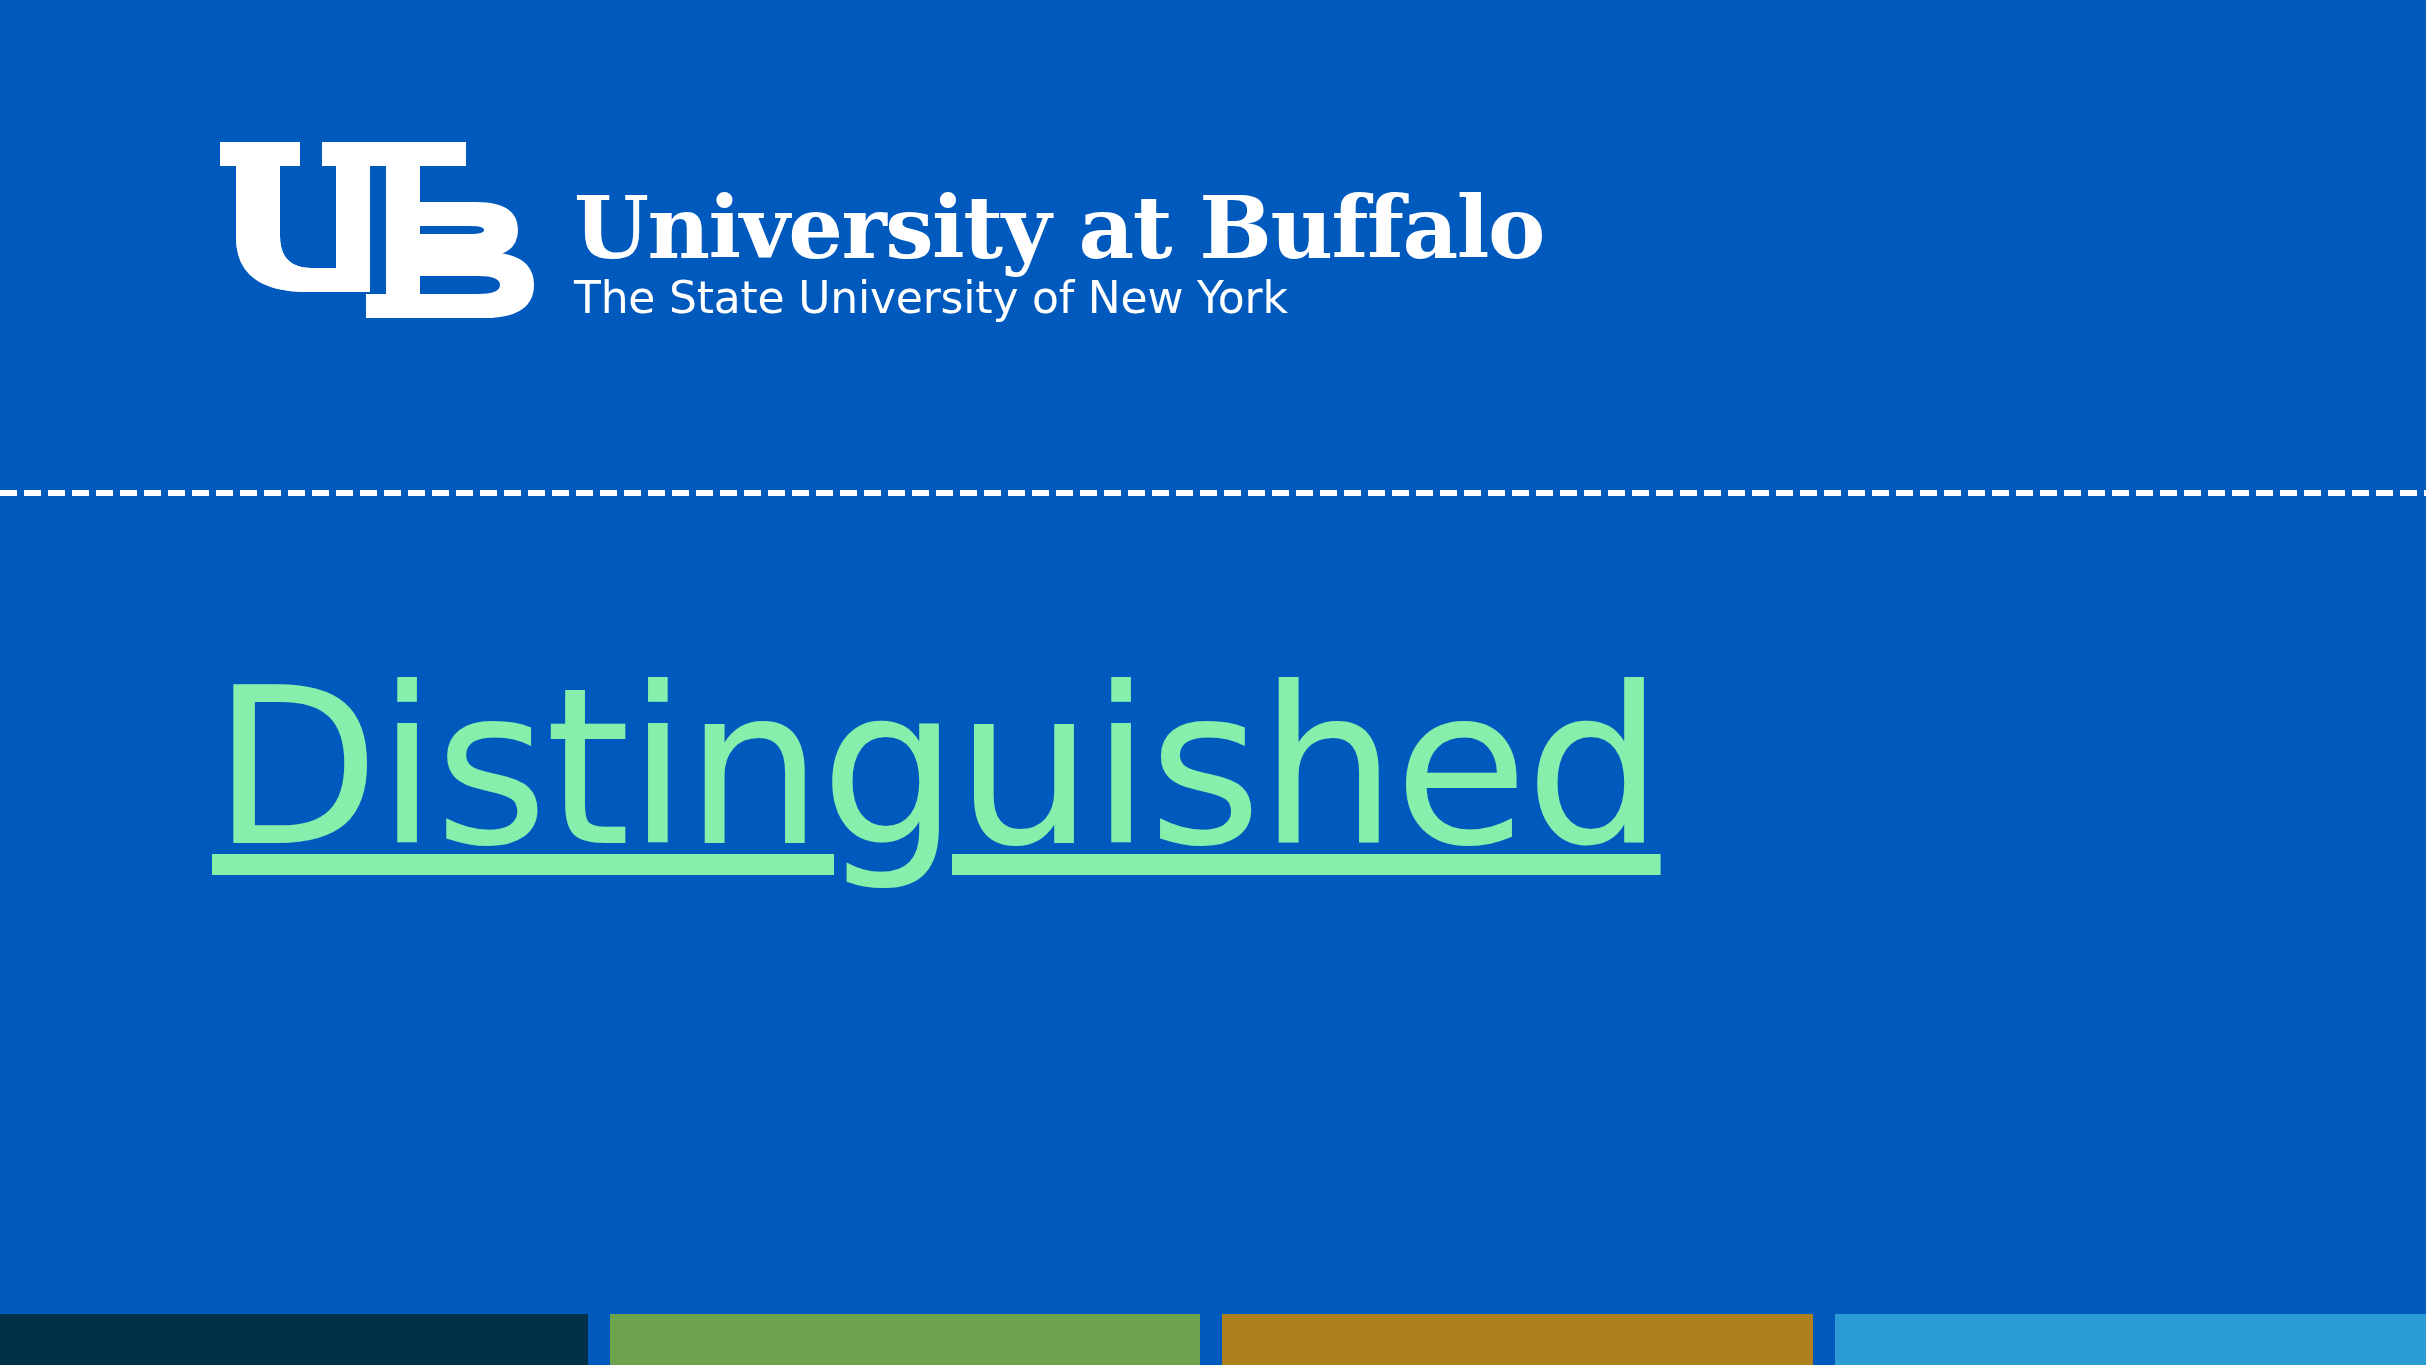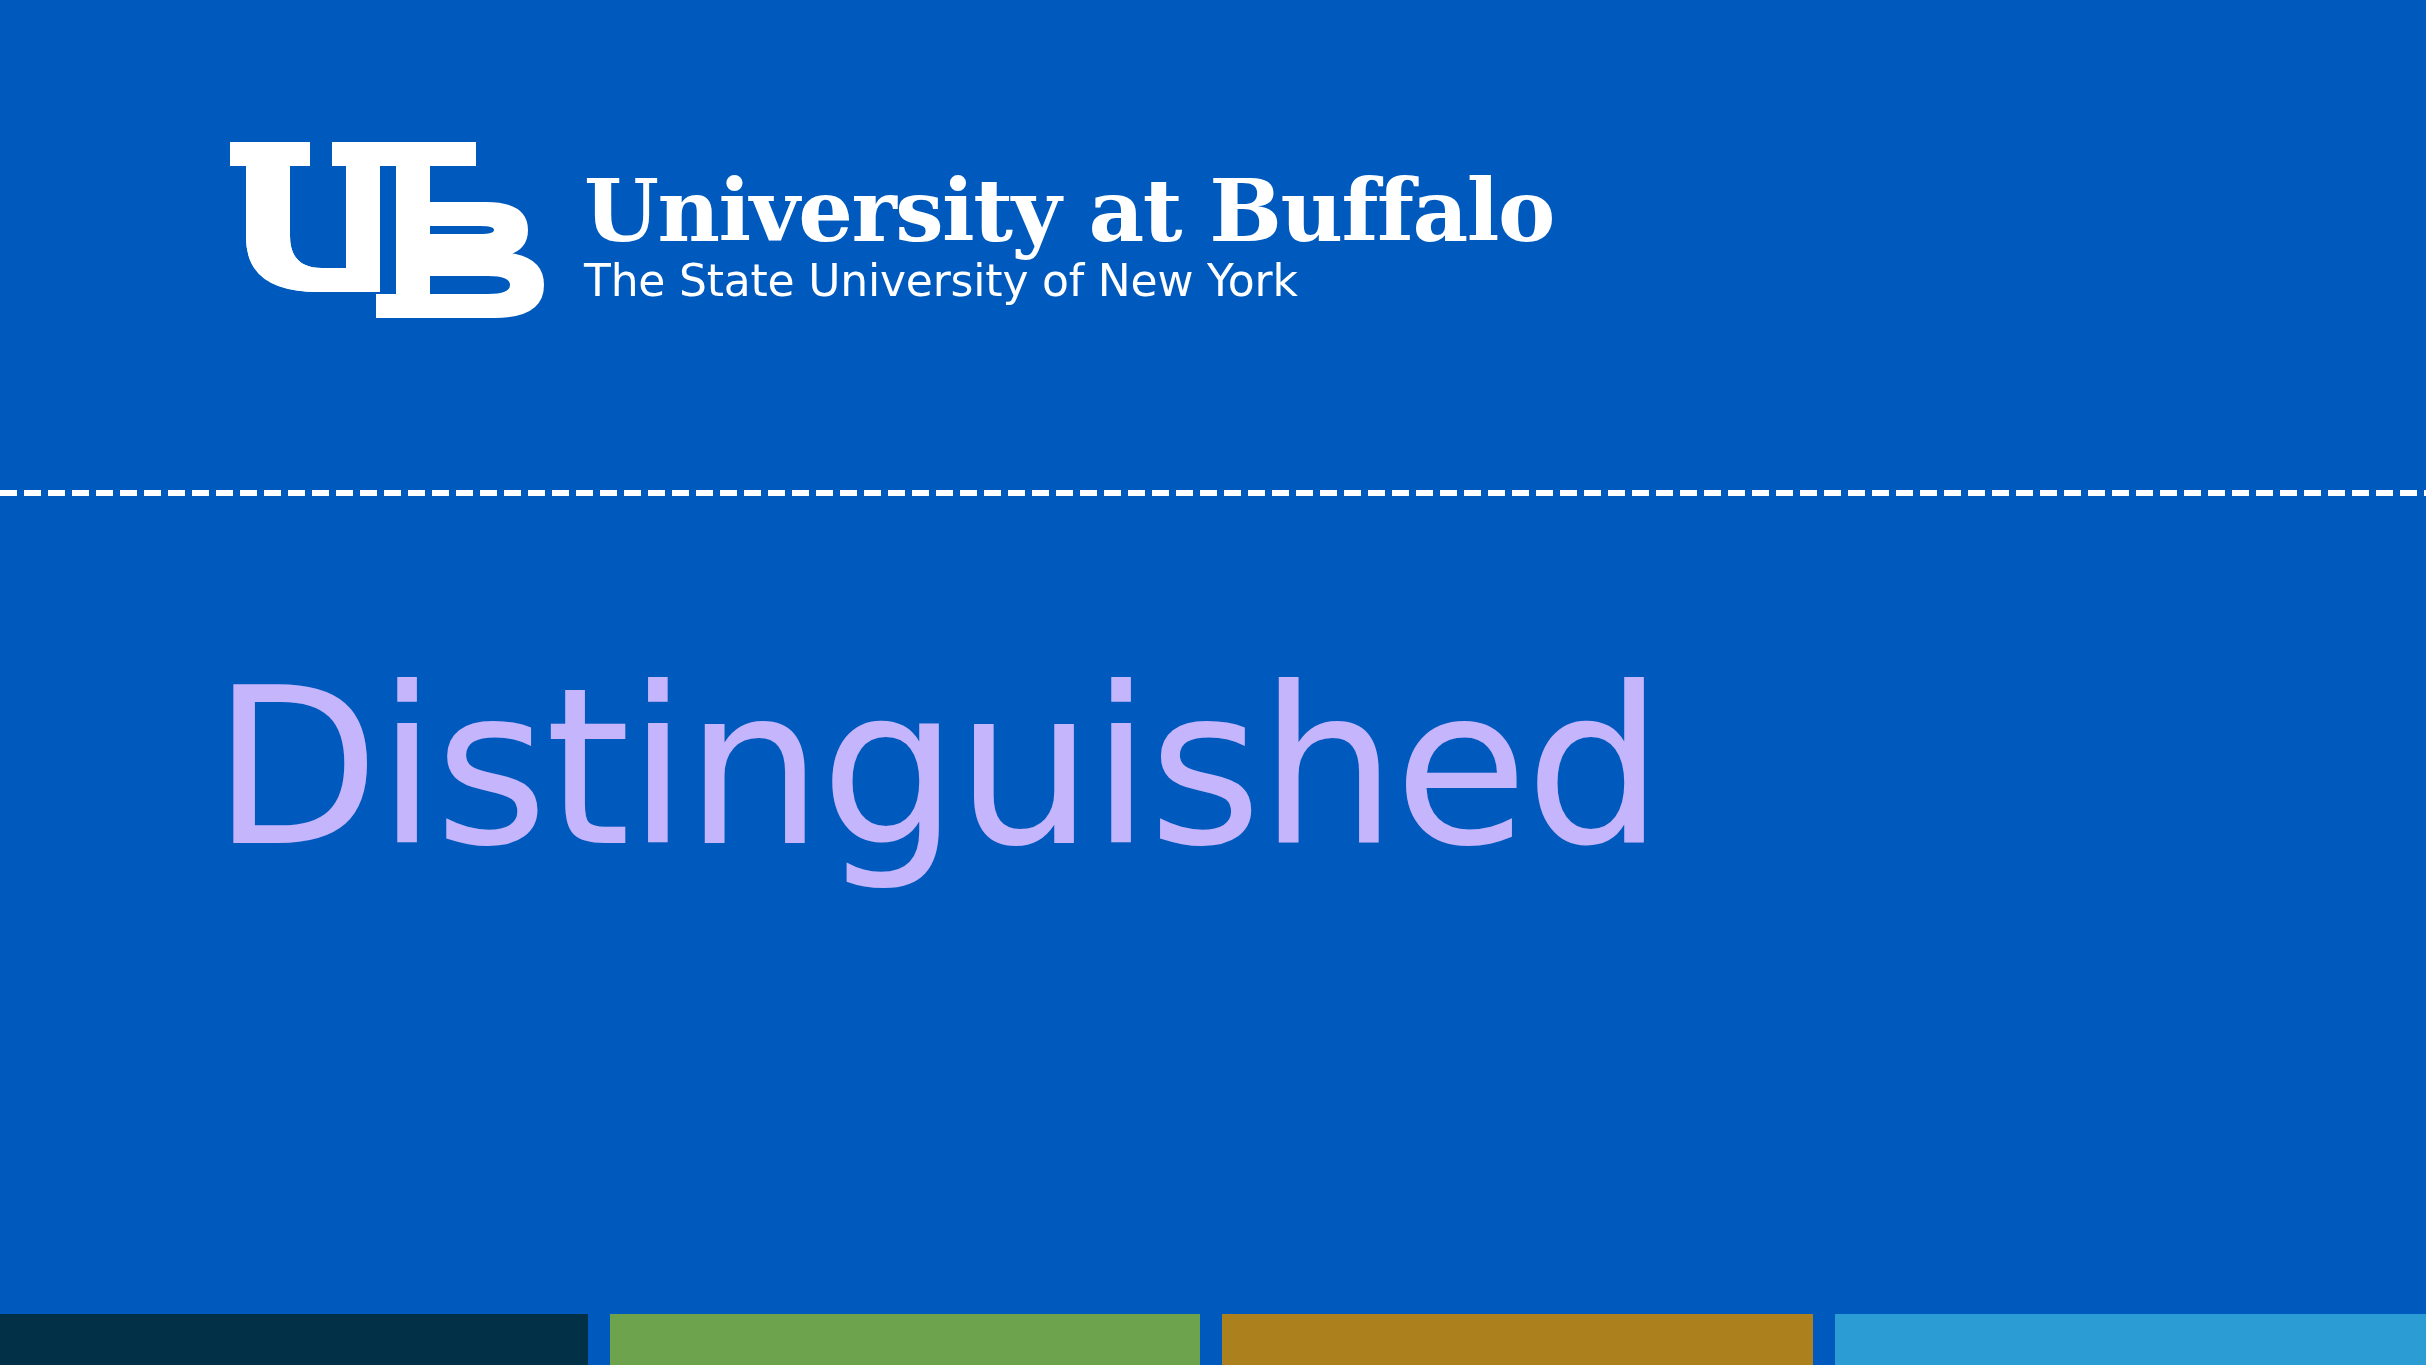--- a/index.html
+++ b/index.html
@@ -19,10 +19,10 @@
   
   #logo-lockup {
     position: absolute;
-    left: 228px;
+    left: 218px;
     top: 140px;
     display: flex;
-    align-items: center;
+    align-items: flex-end;
   }
   #ub-mark {
     width: 330px;

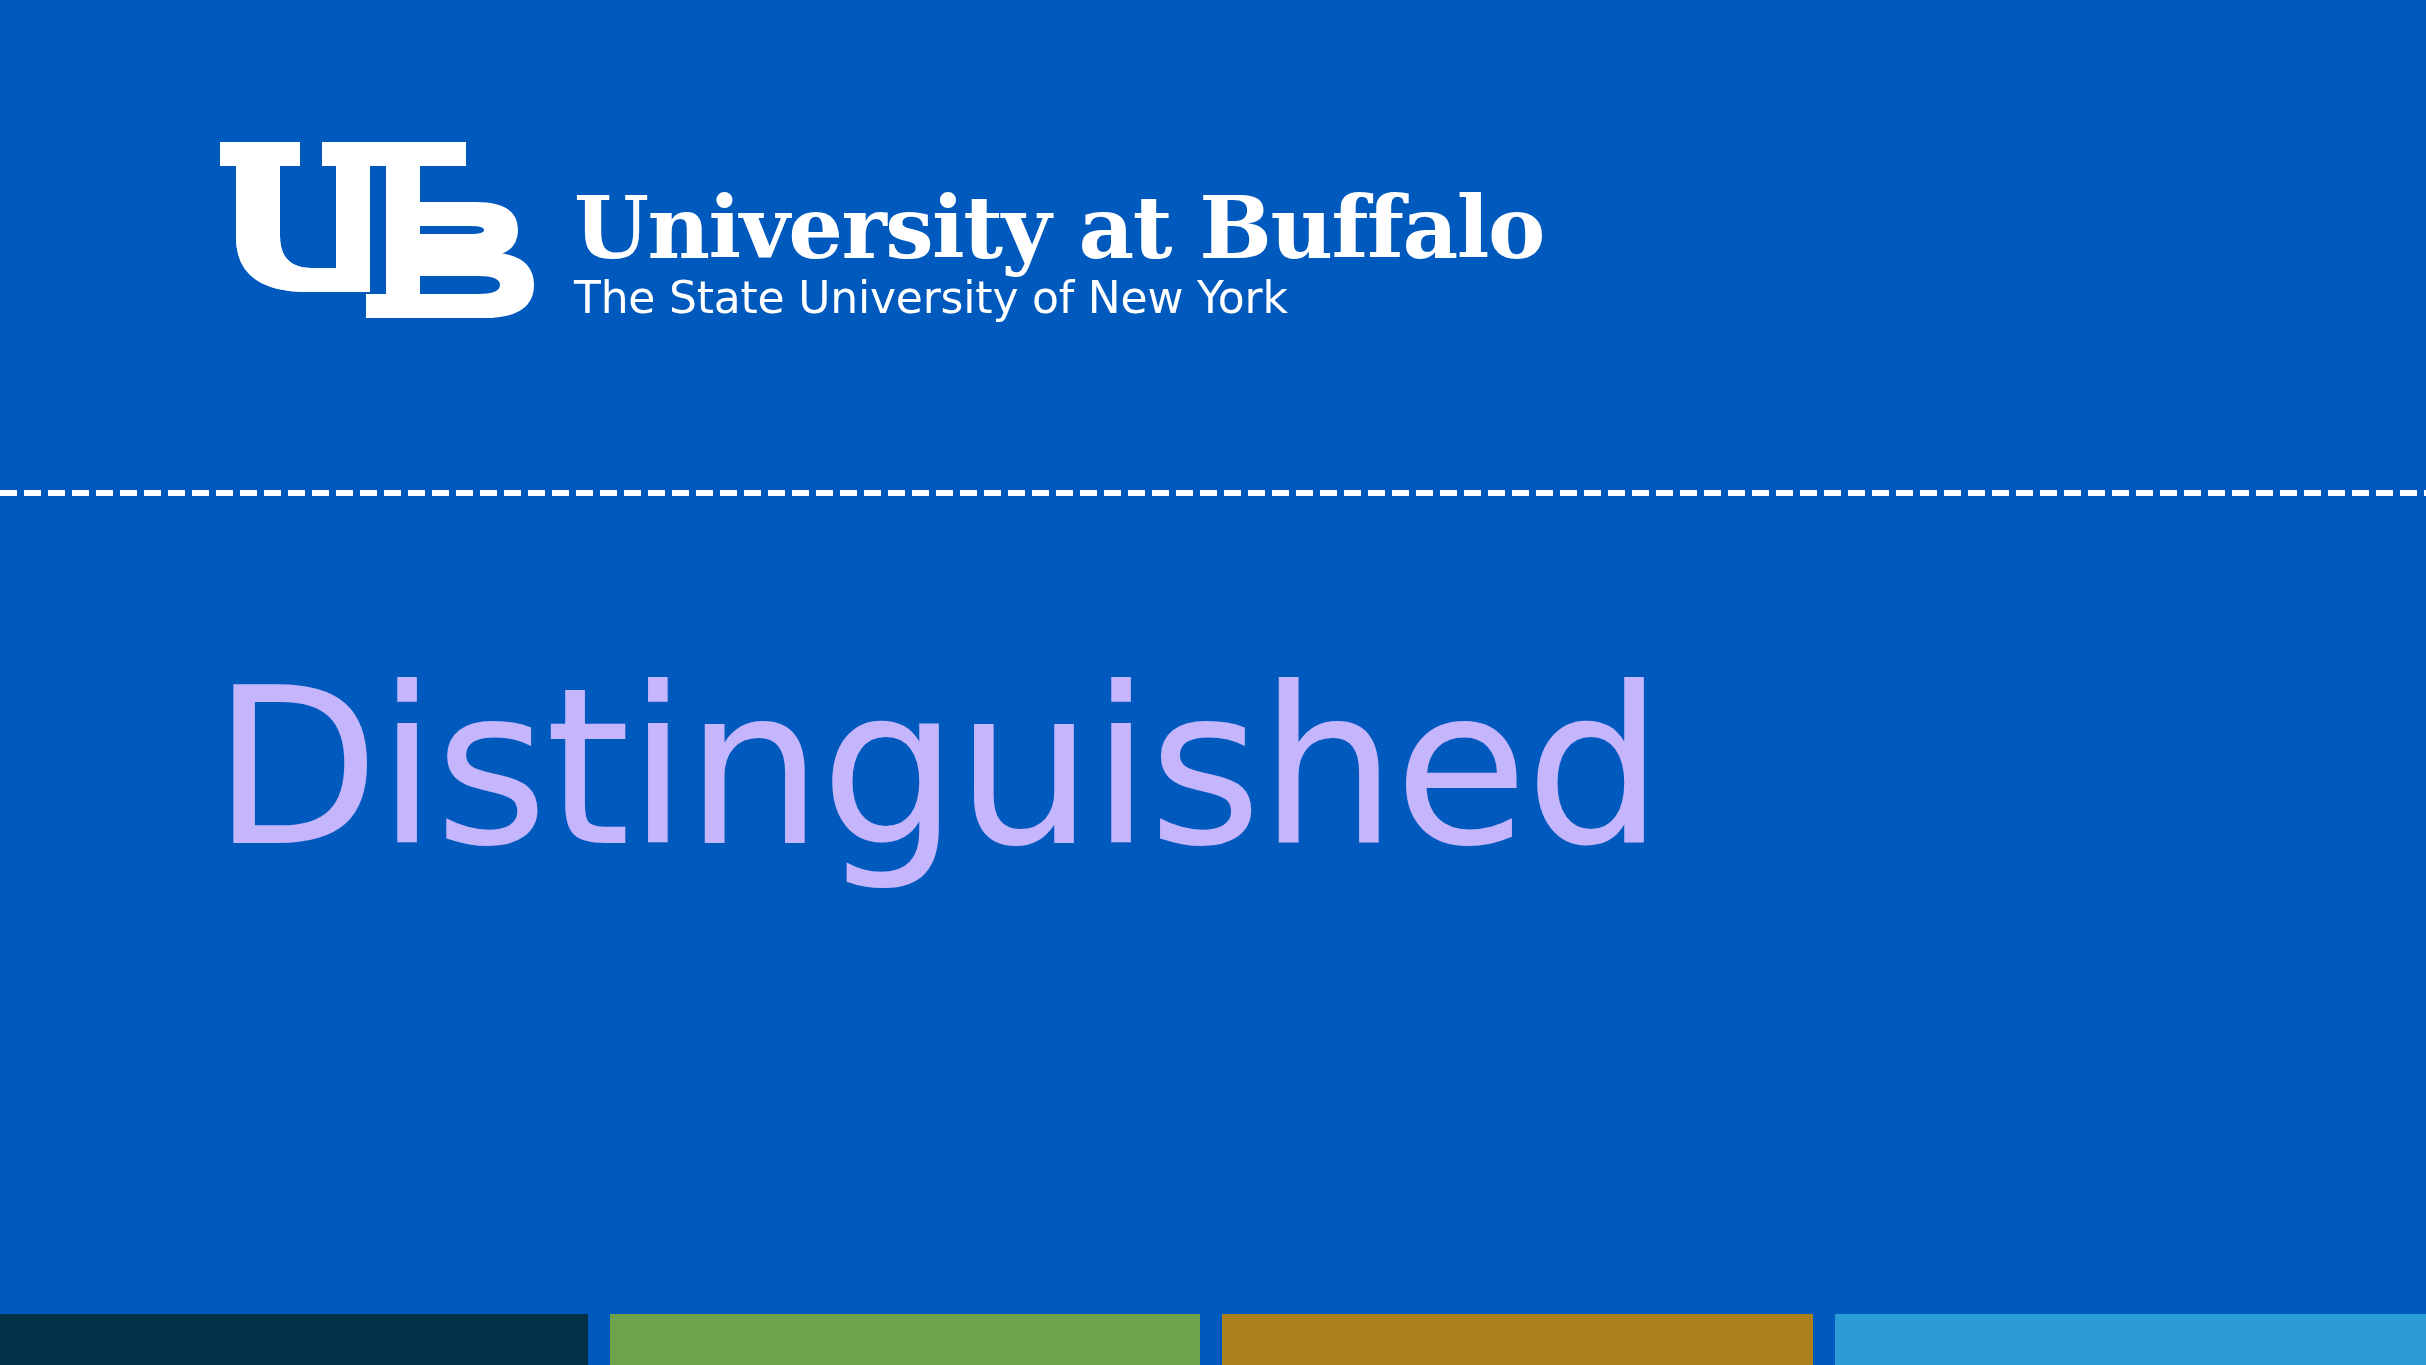--- a/index.html
+++ b/index.html
@@ -82,9 +82,10 @@
     font-weight: normal;
     font-size: 218px;
     line-height: 280px;
-    color: #c4b5fd;
+    color: #86efac;
     letter-spacing: -3px;
     white-space: nowrap;
+    text-decoration: underline;
   }
 
   

